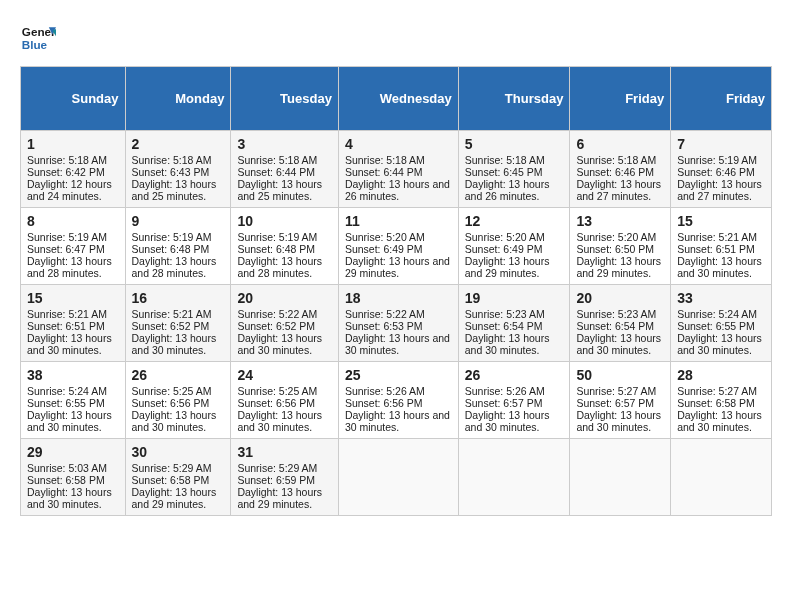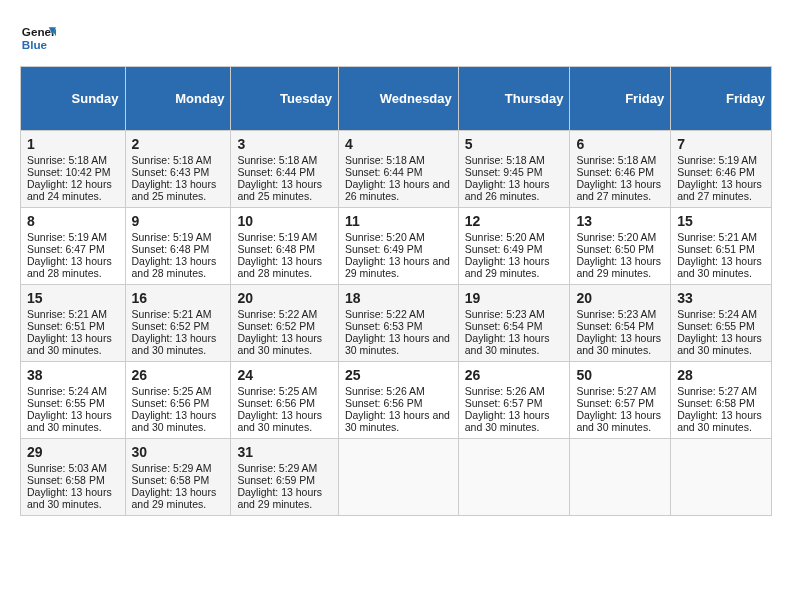--- a/index.html
+++ b/index.html
@@ -110,7 +110,7 @@
   </thead>
   <tbody id="calendar-body">
   <tr class="row-odd">
-        <td><span class="day-num">1</span><span>Sunrise: 5:18 AM</span><br><span>Sunset: 10:42 PM</span><br><span>Daylight: 12 hours and 24 minutes.</span></td>
+        <td><span class="day-num">1</span><span>Sunrise: 5:18 AM</span><br><span>Sunset: 6:42 PM</span><br><span>Daylight: 12 hours and 24 minutes.</span></td>
         <td><span class="day-num">2</span><span>Sunrise: 5:18 AM</span><br><span>Sunset: 6:43 PM</span><br><span>Daylight: 13 hours and 25 minutes.</span></td>
         <td><span class="day-num">3</span><span>Sunrise: 5:18 AM</span><br><span>Sunset: 6:44 PM</span><br><span>Daylight: 13 hours and 25 minutes.</span></td>
         <td><span class="day-num">4</span><span>Sunrise: 5:18 AM</span><br><span>Sunset: 6:44 PM</span><br><span>Daylight: 13 hours and 26 minutes.</span></td>

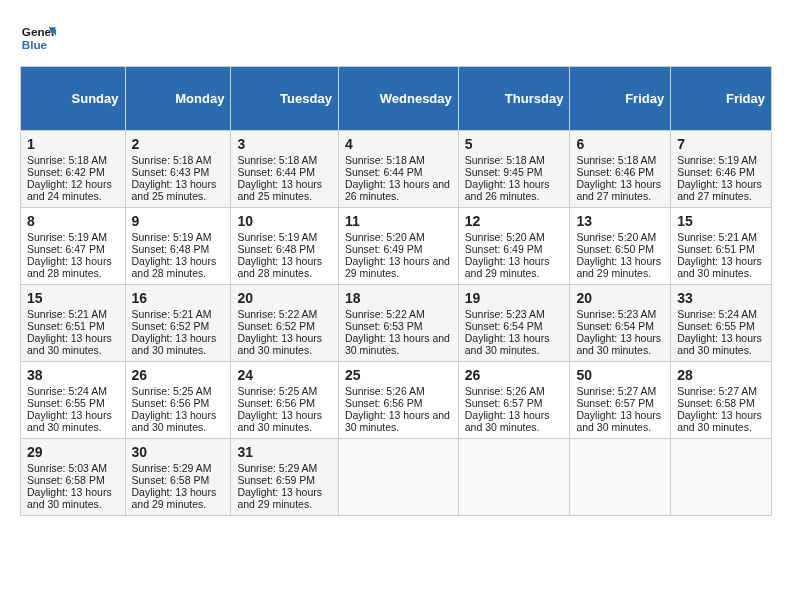--- a/index.html
+++ b/index.html
@@ -114,7 +114,7 @@
         <td><span class="day-num">2</span><span>Sunrise: 5:18 AM</span><br><span>Sunset: 6:43 PM</span><br><span>Daylight: 13 hours and 25 minutes.</span></td>
         <td><span class="day-num">3</span><span>Sunrise: 5:18 AM</span><br><span>Sunset: 6:44 PM</span><br><span>Daylight: 13 hours and 25 minutes.</span></td>
         <td><span class="day-num">4</span><span>Sunrise: 5:18 AM</span><br><span>Sunset: 6:44 PM</span><br><span>Daylight: 13 hours and 26 minutes.</span></td>
-        <td><span class="day-num">5</span><span>Sunrise: 5:18 AM</span><br><span>Sunset: 9:45 PM</span><br><span>Daylight: 13 hours and 26 minutes.</span></td>
+        <td><span class="day-num">5</span><span>Sunrise: 5:18 AM</span><br><span>Sunset: 6:45 PM</span><br><span>Daylight: 13 hours and 26 minutes.</span></td>
         <td><span class="day-num">6</span><span>Sunrise: 5:18 AM</span><br><span>Sunset: 6:46 PM</span><br><span>Daylight: 13 hours and 27 minutes.</span></td>
         <td><span class="day-num">7</span><span>Sunrise: 5:19 AM</span><br><span>Sunset: 6:46 PM</span><br><span>Daylight: 13 hours and 27 minutes.</span></td>
       </tr>

